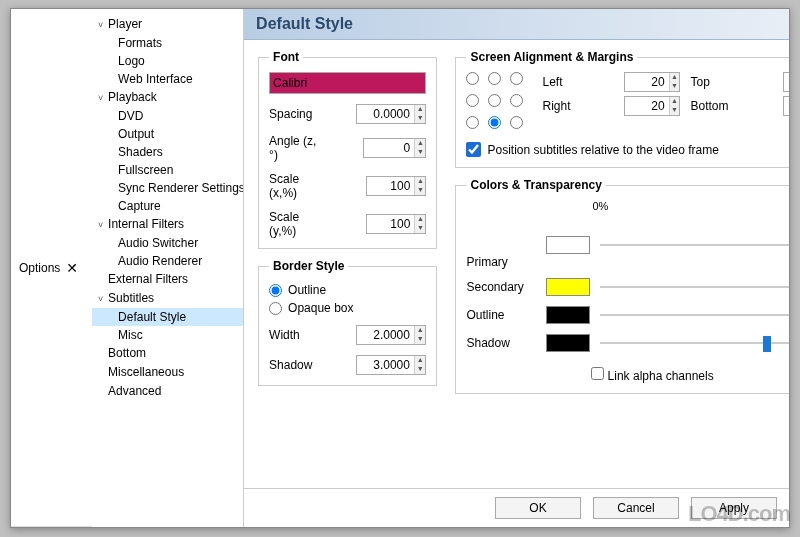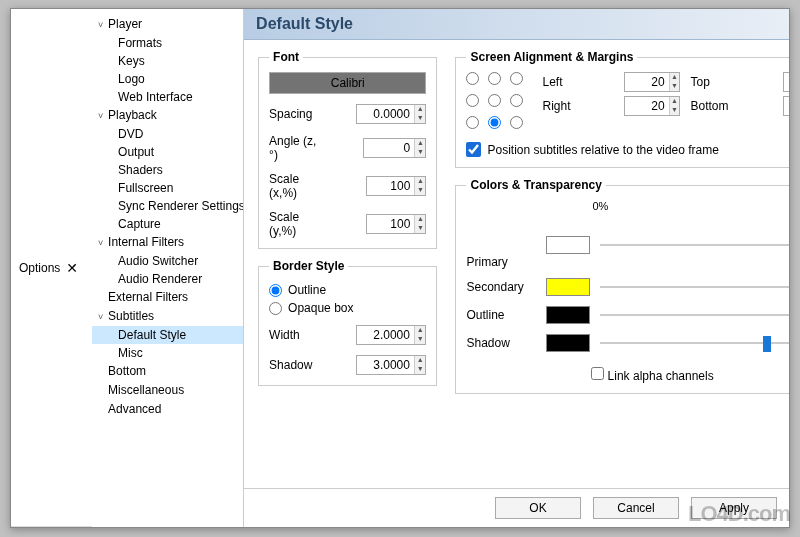--- a/index.html
+++ b/index.html
@@ -57,7 +57,6 @@
     <div class="tree" id="tree">
         <div class="tree-item root"><span class="tree-caret">˅</span><span>Player</span></div>
         <div class="tree-item child"><span>Formats</span></div>
-        <div class="tree-item child"><span>Keys</span></div>
         <div class="tree-item child"><span>Logo</span></div>
         <div class="tree-item child"><span>Web Interface</span></div>
         <div class="tree-item root"><span class="tree-caret">˅</span><span>Playback</span></div>

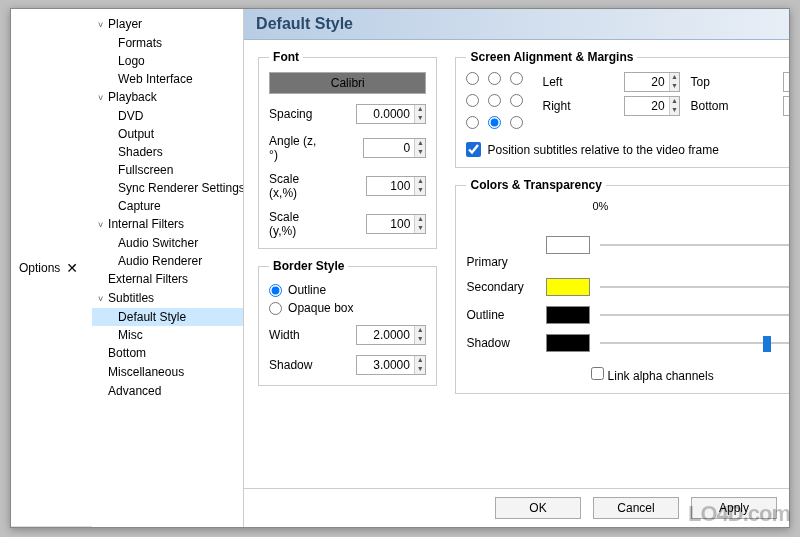--- a/index.html
+++ b/index.html
@@ -20,7 +20,7 @@
 .row { display: flex; gap: 18px; }
 fieldset { border: 1px solid #ccc; padding: 8px 10px 10px; margin-bottom: 10px; }
 legend { padding: 0 4px; font-size: 12px; font-weight: bold; }
-.font-btn { width: 100%; border: 1px solid #aaa; background: #737373; padding: 3px; text-align: center; cursor: pointer; margin-bottom: 6px; }
+.font-btn { width: 100%; border: 1px solid #aaa; background: #be185d; padding: 3px; cursor: pointer; margin-bottom: 6px; }
 .dropdown { width: 100%; border: 1px solid #aaa; padding: 2px 4px; display: flex; justify-content: space-between; align-items: center; cursor: pointer; background: #fff; }
 .fieldrow { display: flex; justify-content: space-between; align-items: center; margin-top: 10px; }
 .spinbox { display: flex; align-items: stretch; border: 1px solid #aaa; width: 70px; height: 20px; background: #e5e5e5; margin-left: 44px; }

